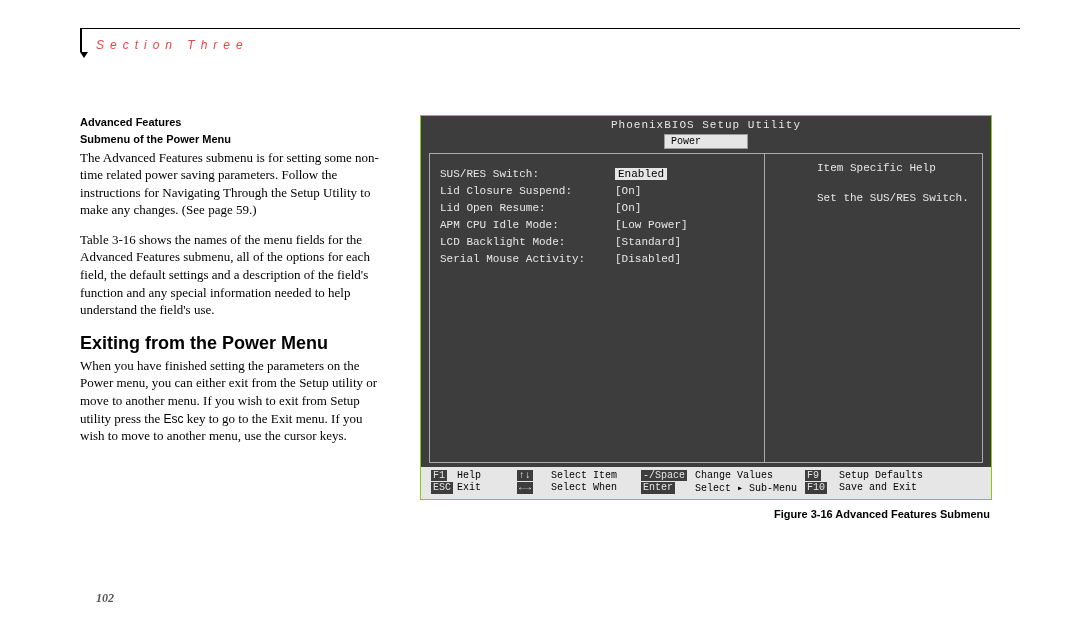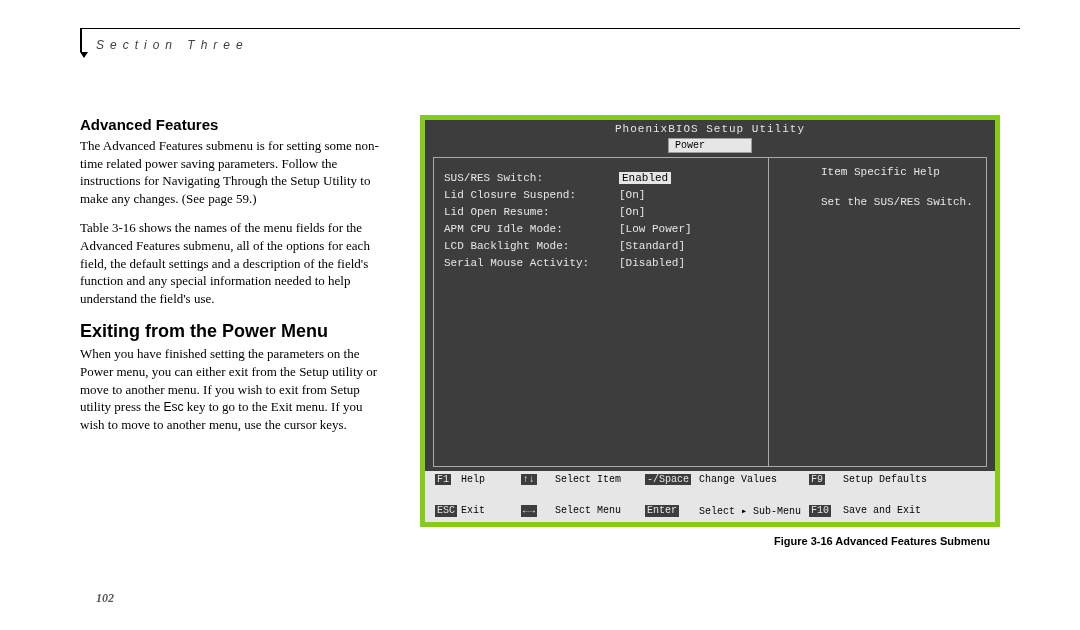--- a/index.html
+++ b/index.html
@@ -27,7 +27,7 @@
     font-size: 12px;
     font-style: italic;
     letter-spacing: 6px;
-    color: #404040;
+    color: #ef4444;
     text-align: right;
   }
   .section-corner {

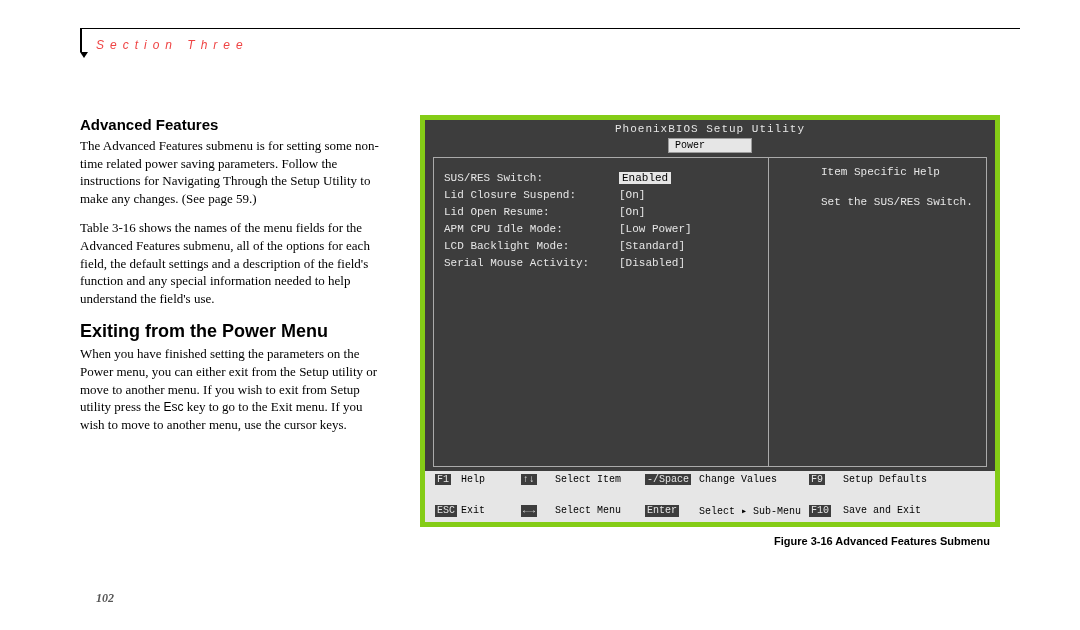--- a/index.html
+++ b/index.html
@@ -64,7 +64,7 @@
   .left-col h2 {
     font-family: Arial, sans-serif;
     font-weight: bold;
-    font-size: 15px;
+    font-size: 11px;
     margin: 0 0 2px 0;
   }
   .left-col p { margin: 0 0 12px 0; }

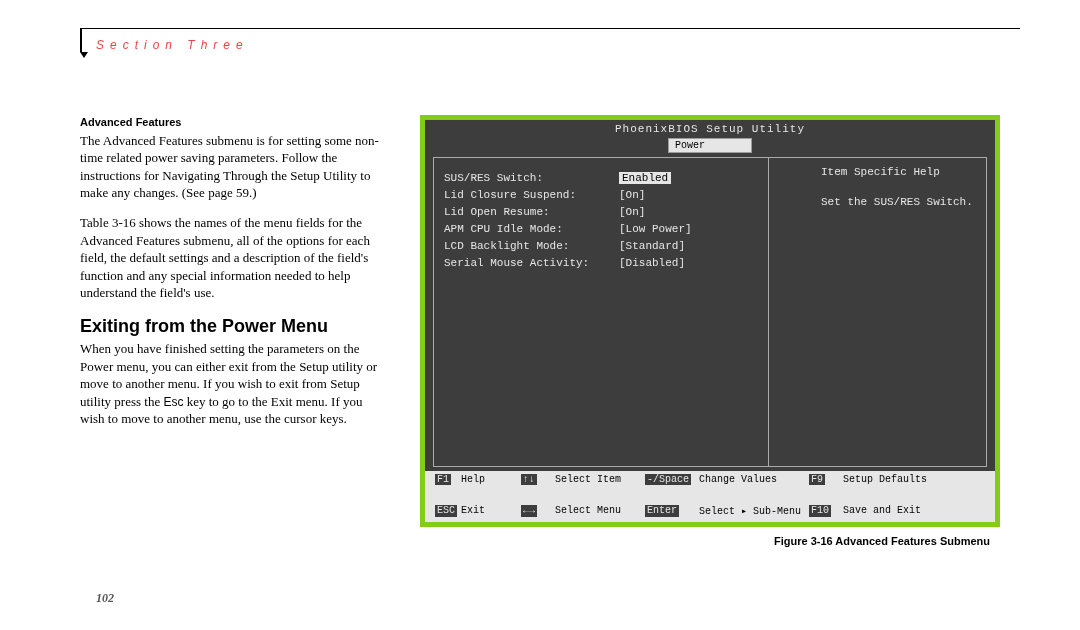--- a/index.html
+++ b/index.html
@@ -78,7 +78,7 @@
   .bios {
     width: 570px;
     background: #3d3d3d;
-    border: 5px solid #84cc16;
+    border: 1px solid #84cc16;
     font-family: 'Courier New', monospace;
     font-size: 11px;
     color: #e6e6e6;

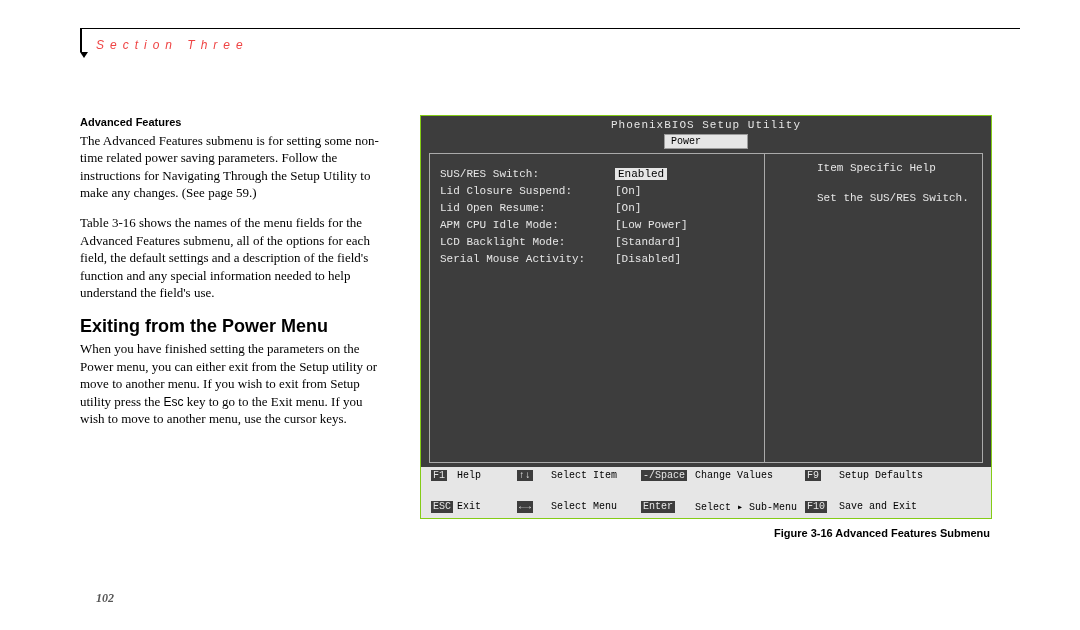--- a/index.html
+++ b/index.html
@@ -166,6 +166,7 @@
 <div class="content">
   <div class="left-col">
     <h2>Advanced Features</h2>
+    <h2>Submenu of the Power Menu</h2>
     <p>The Advanced Features submenu is for setting some non-time related power saving parameters. Follow the instructions for Navigating Through the Setup Utility to make any changes. (See page 59.)</p>
     <p>Table 3-16 shows the names of the menu fields for the Advanced Features submenu, all of the options for each field, the default settings and a description of the field's function and any special information needed to help understand the field's use.</p>
     <div class="subhead">Exiting from the Power Menu</div>

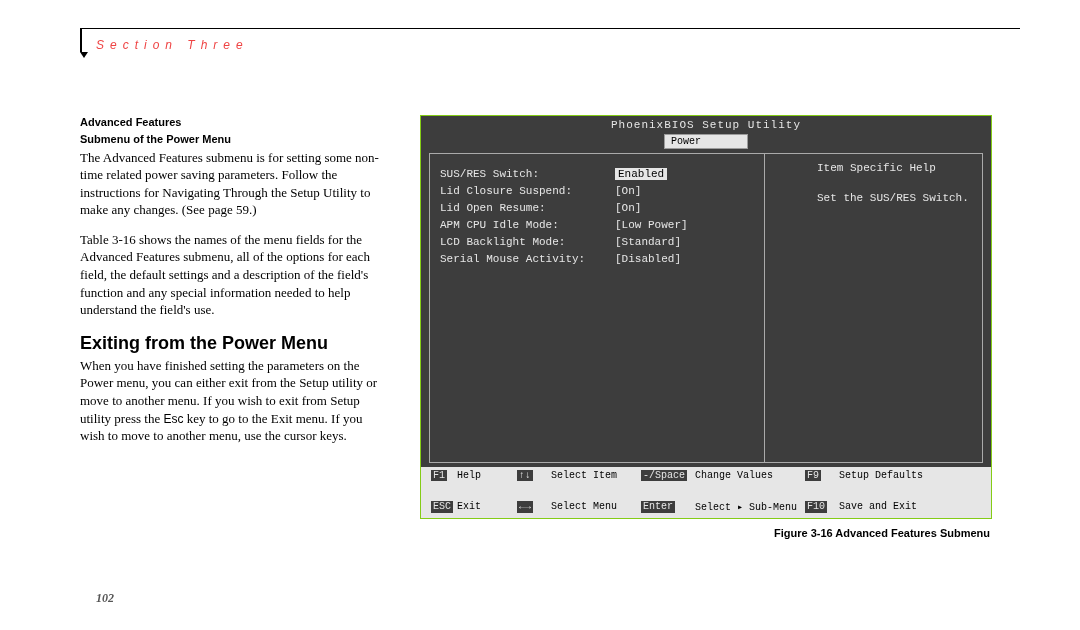--- a/index.html
+++ b/index.html
@@ -133,7 +133,7 @@
     padding: 3px 10px 5px;
     display: grid;
     grid-template-columns: 26px 60px 34px 90px 54px 110px 34px auto;
-    row-gap: 20px;
+    row-gap: 1px;
     font-size: 10px;
   }
   .bios-footer .k { background: #3d3d3d; color: #e6e6e6; padding: 0 2px; justify-self: start; }

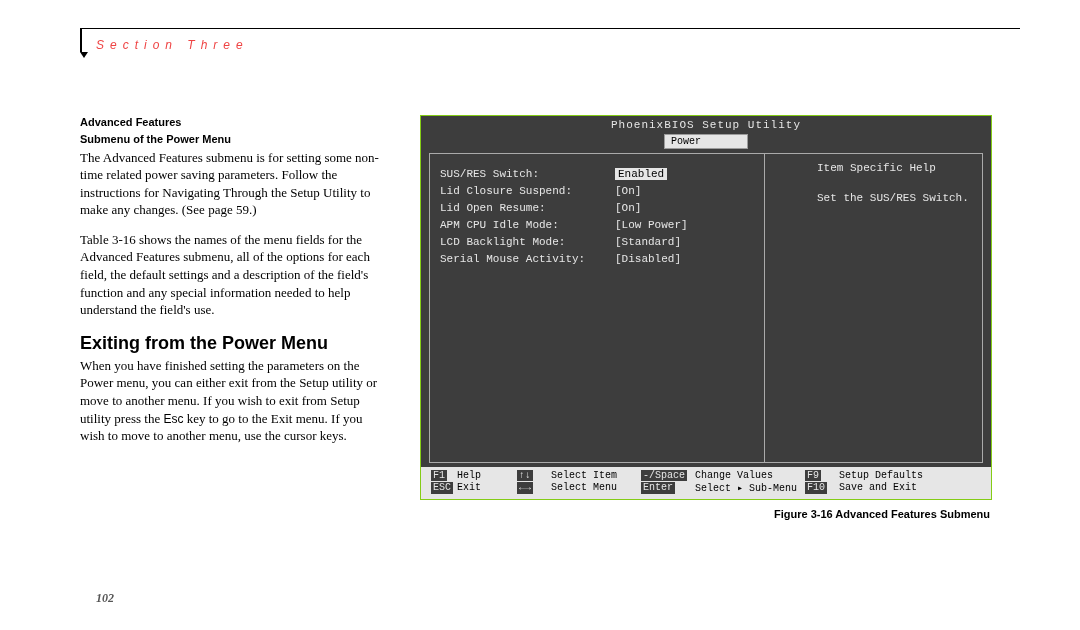--- a/index.html
+++ b/index.html
@@ -224,7 +224,7 @@
         <span class="k">ESC</span>
         <span>Exit</span>
         <span class="k">←→</span>
-        <span>Select Menu</span>
+        <span>Select When</span>
         <span class="k">Enter</span>
         <span>Select ▸ Sub-Menu</span>
         <span class="k">F10</span>

